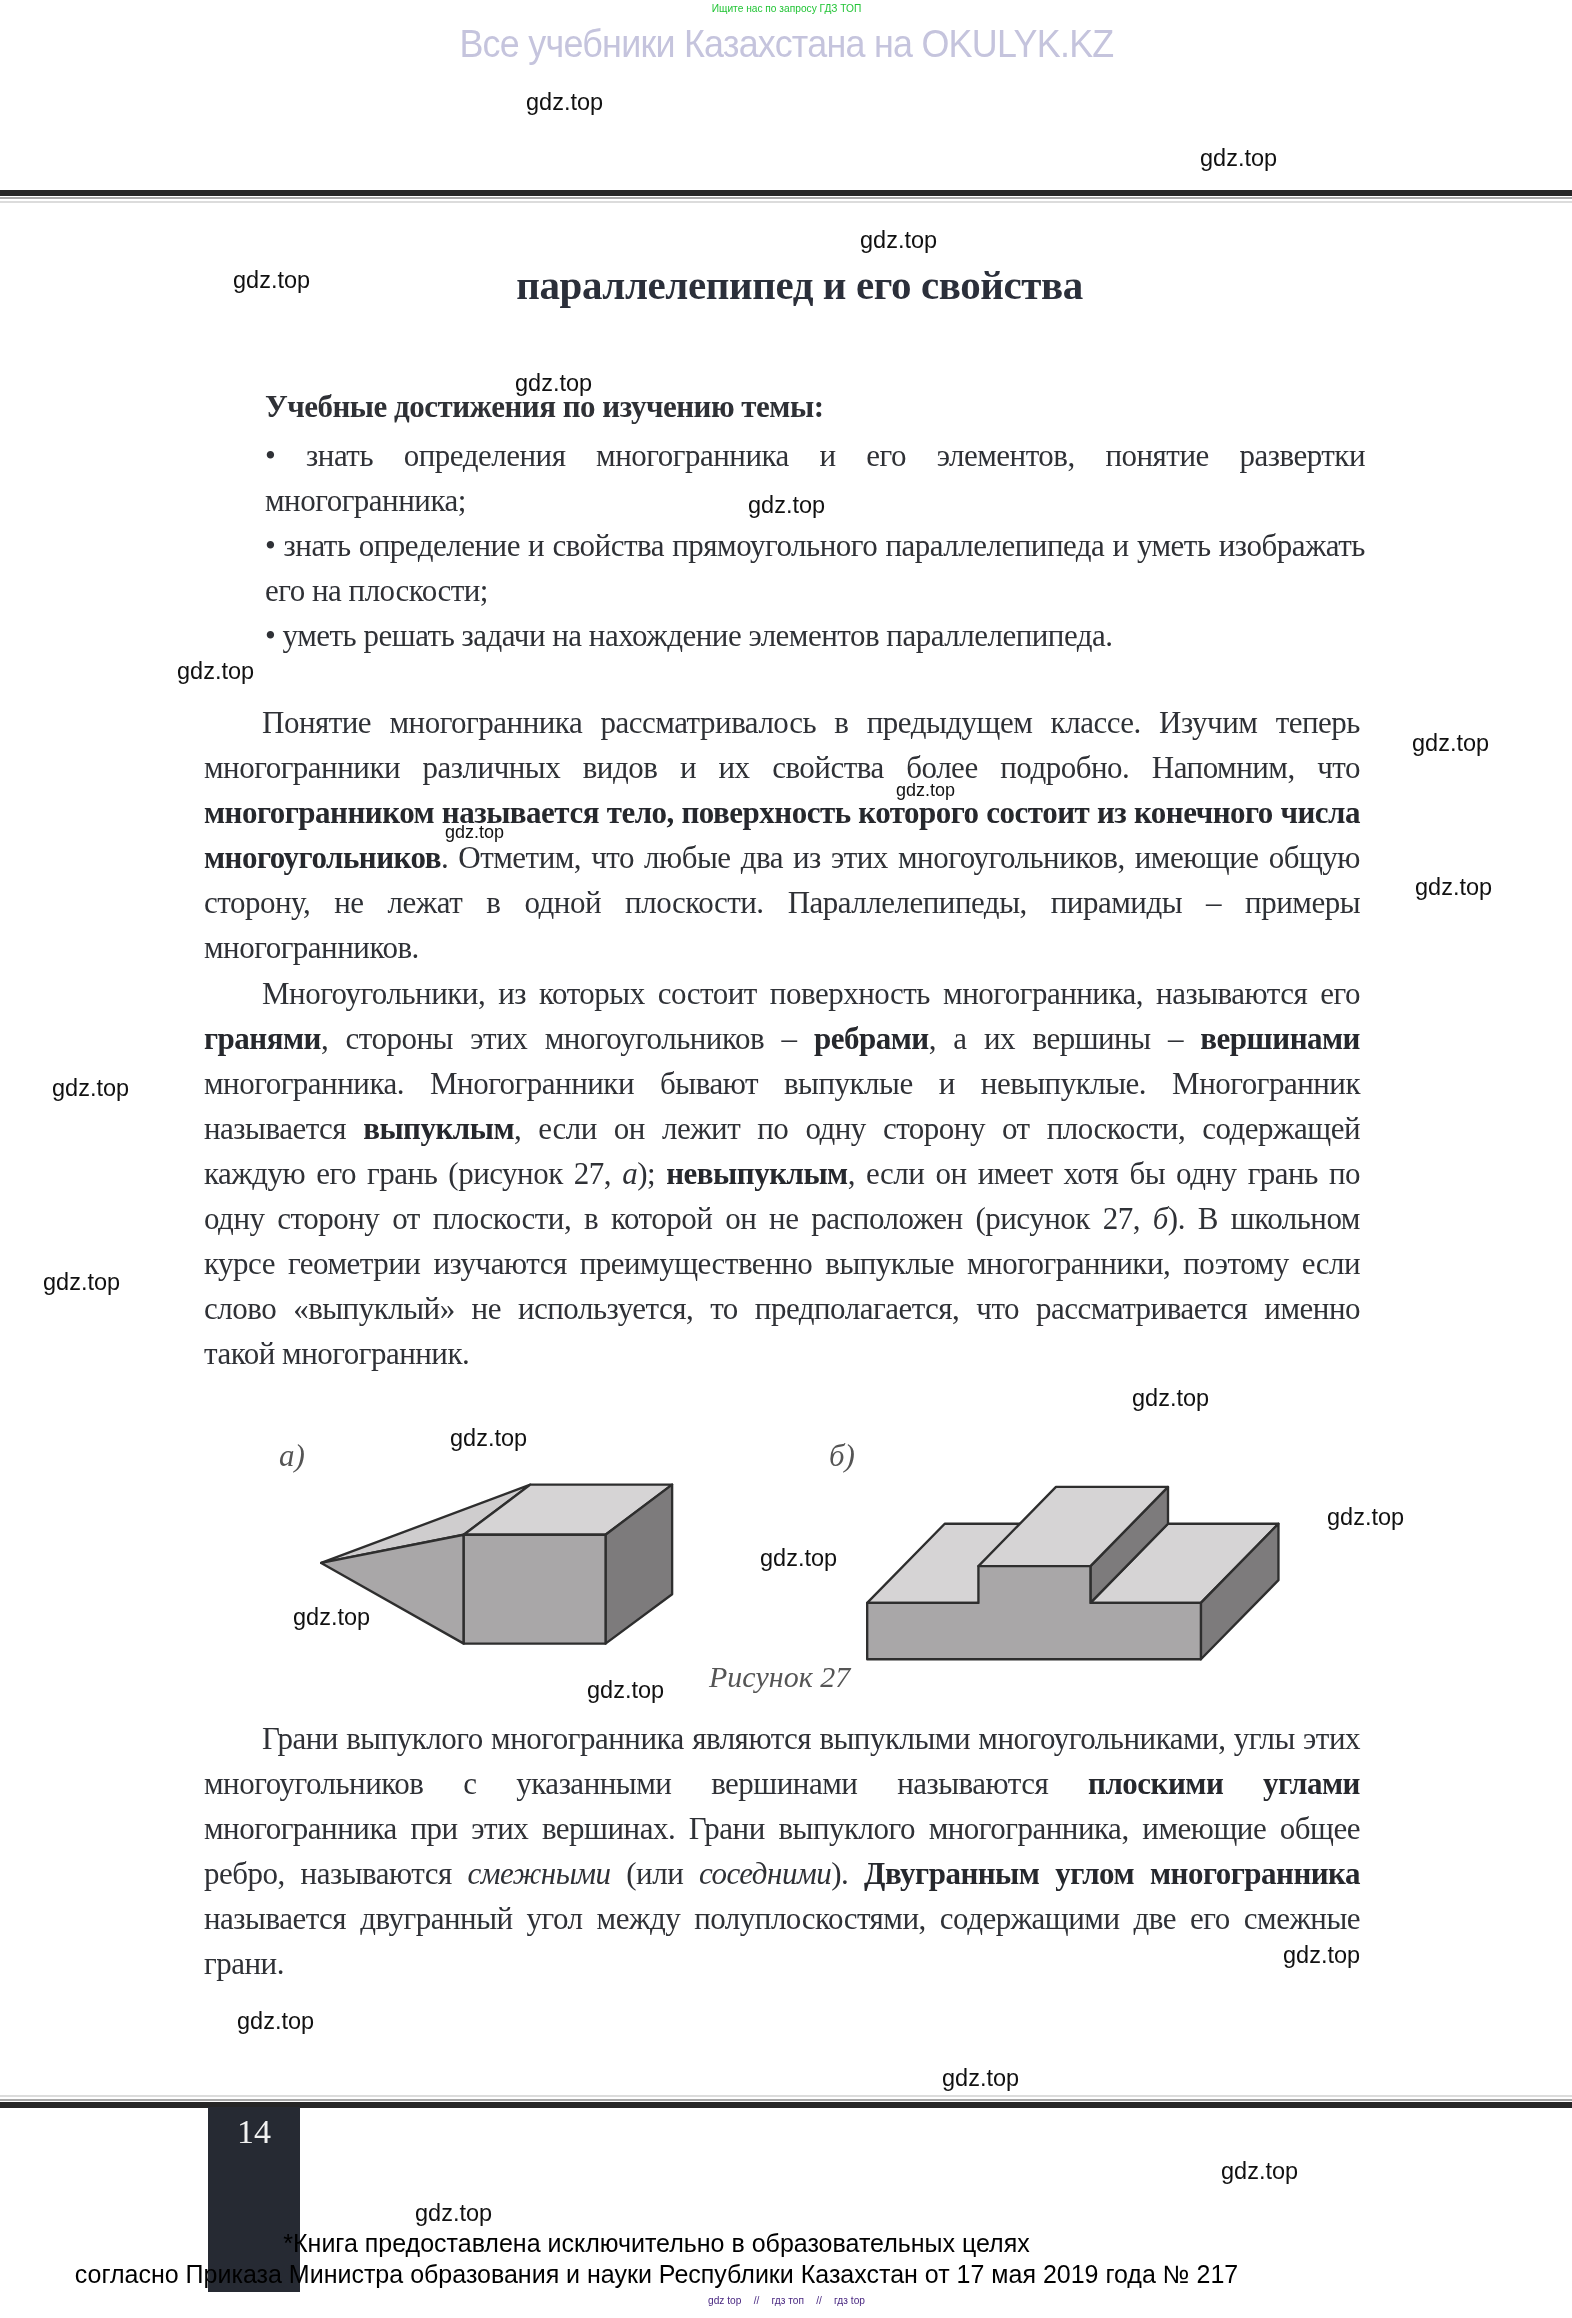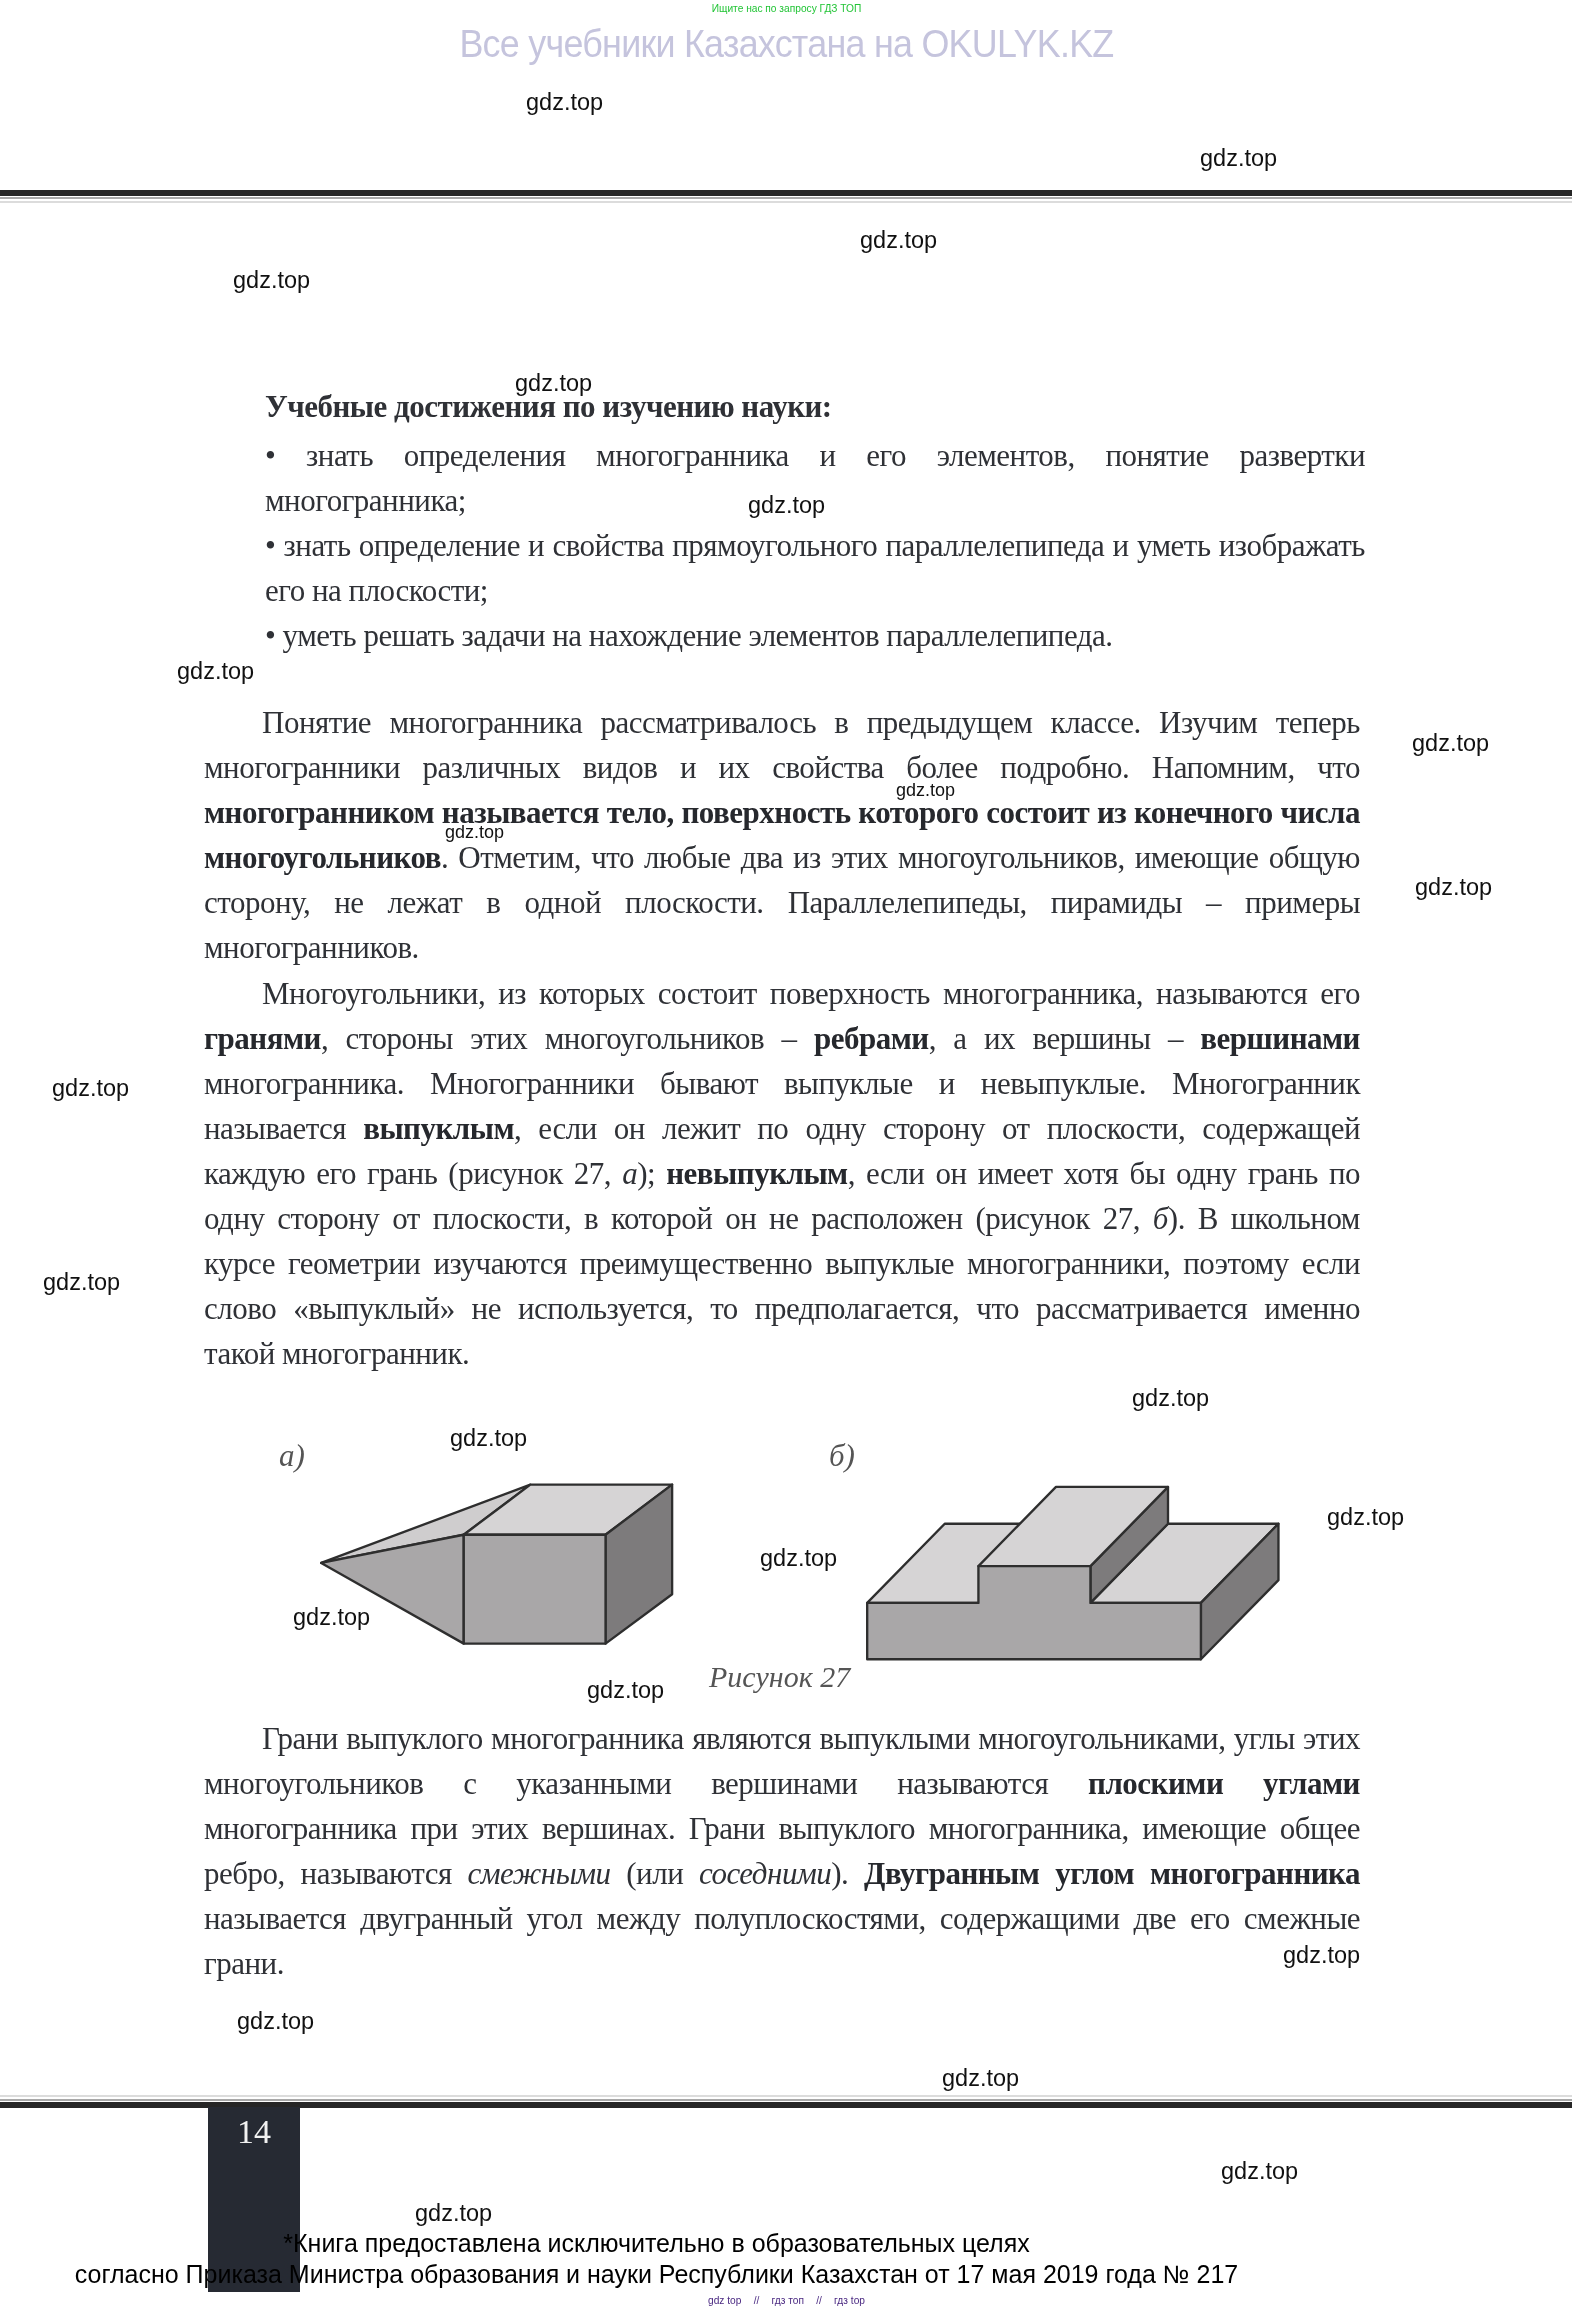--- a/index.html
+++ b/index.html
@@ -45,6 +45,7 @@
 <div class="abs rule-top-light"></div>
 
 <div class="abs title">
+  <div>параллелепипед и его свойства</div>
 </div>
 
 <div class="abs subhead">Учебные достижения по изучению науки:</div>

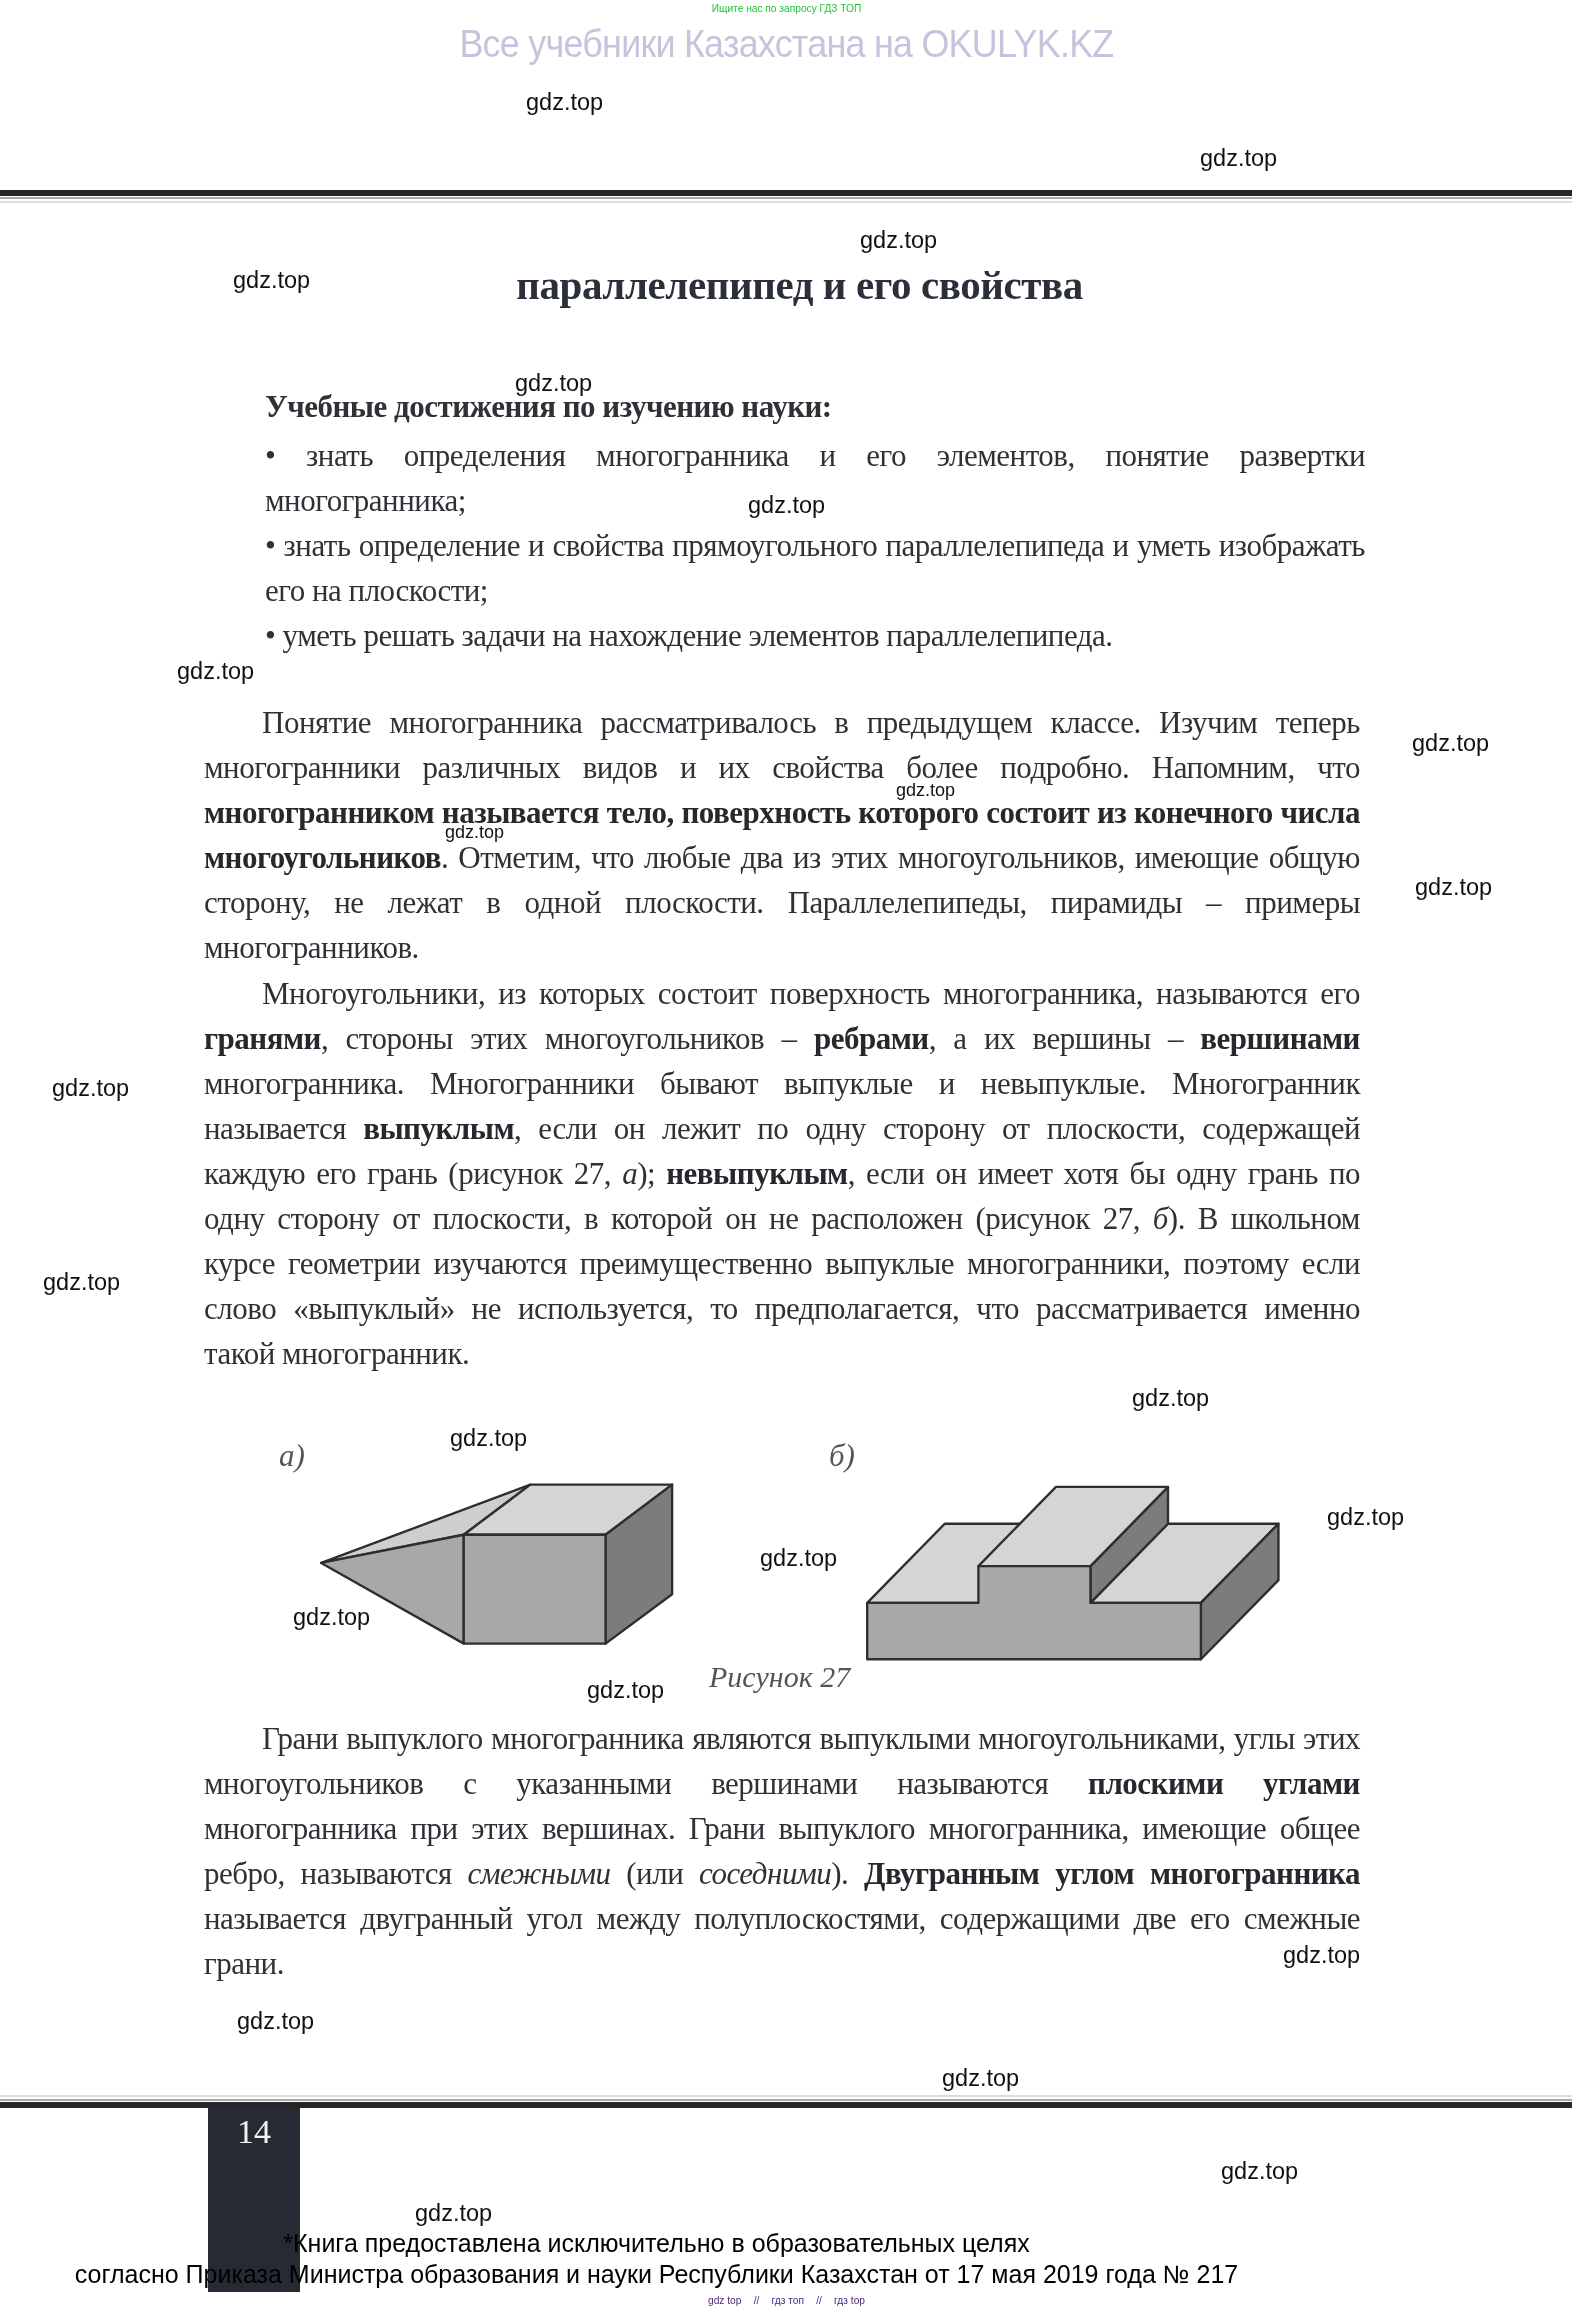--- a/index.html
+++ b/index.html
@@ -48,7 +48,7 @@
   <div>параллелепипед и его свойства</div>
 </div>
 
-<div class="abs subhead">Учебные достижения по изучению науки:</div>
+<div class="abs subhead">Учебные достижения по изучению темы:</div>
 <div class="abs goals">
   <div>• знать определения многогранника и его элементов, понятие развертки многогранника;</div>
   <div>• знать определение и свойства прямоугольного параллелепипеда и уметь изображать его на плоскости;</div>

